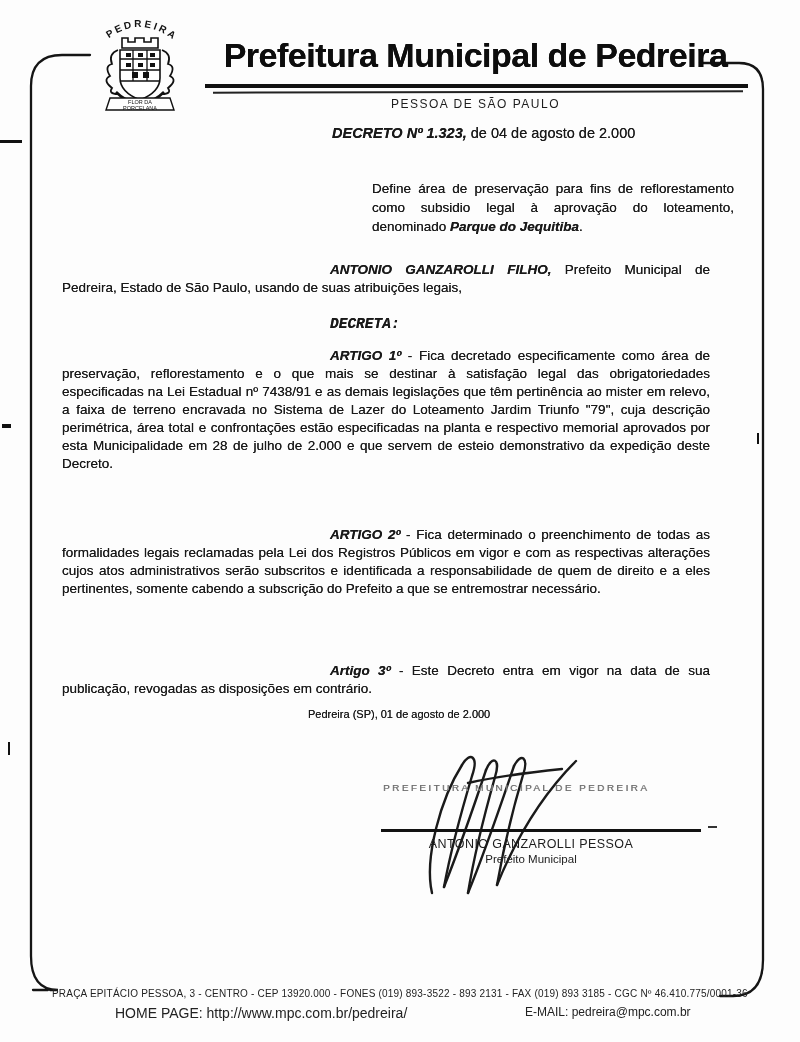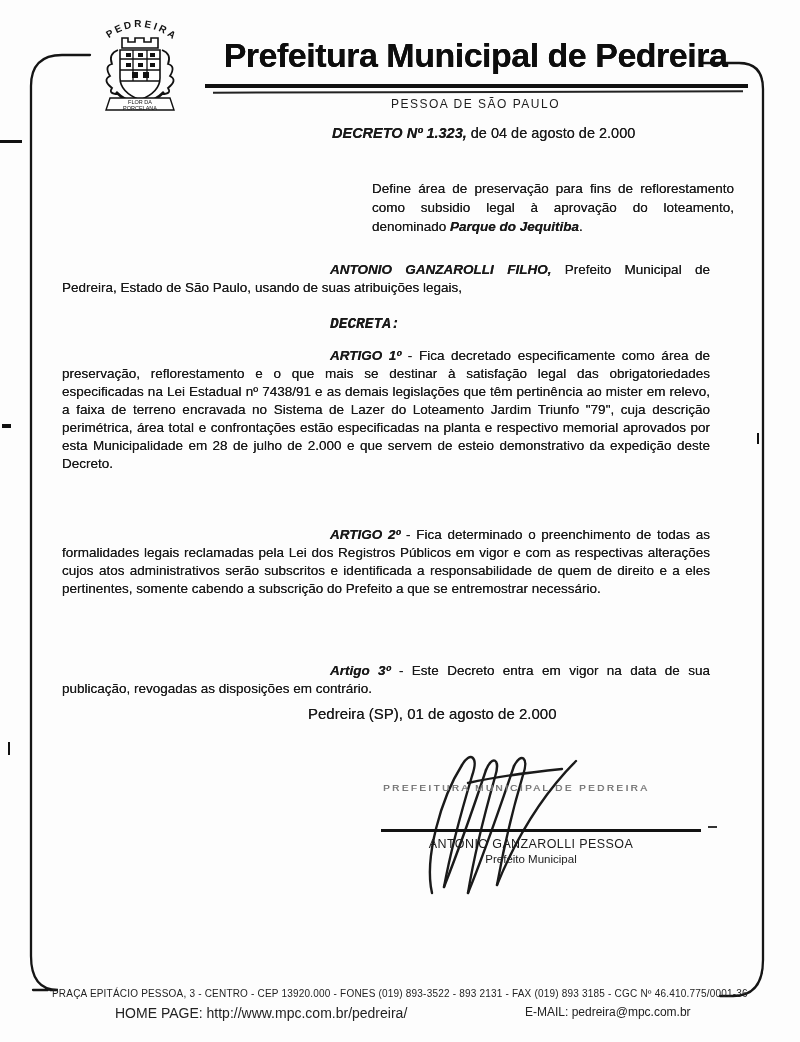--- a/index.html
+++ b/index.html
@@ -27,7 +27,7 @@
   .art1{left:62px;top:347px;width:648px;text-indent:268px;}
   .art2{left:62px;top:526px;width:648px;text-indent:268px;}
   .art3{left:62px;top:650px;width:648px;text-indent:268px;margin-top:12px;}
-  .dateline{left:308px;top:705px;font-size:15px;}
+  .dateline{left:308px;top:705px;font-size:11px;}
   .stamp{
     left:383px;top:782px;width:330px;font-size:10px;letter-spacing:2.4px;
     color:#6f6f6f;white-space:nowrap;transform:scaleY(.95);

